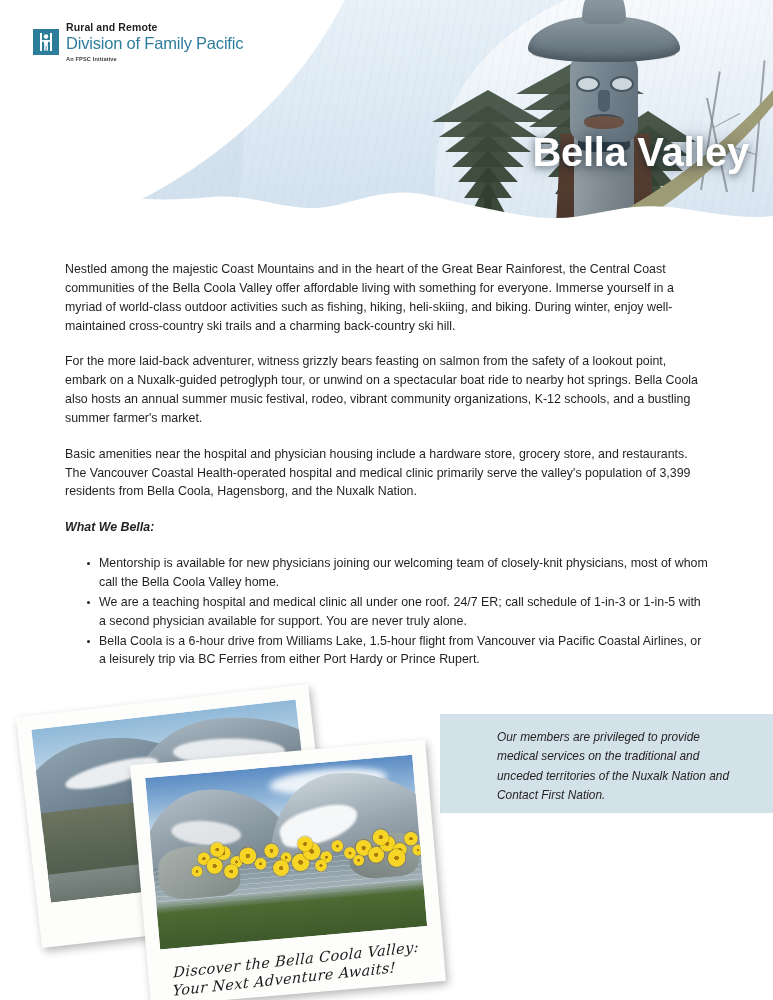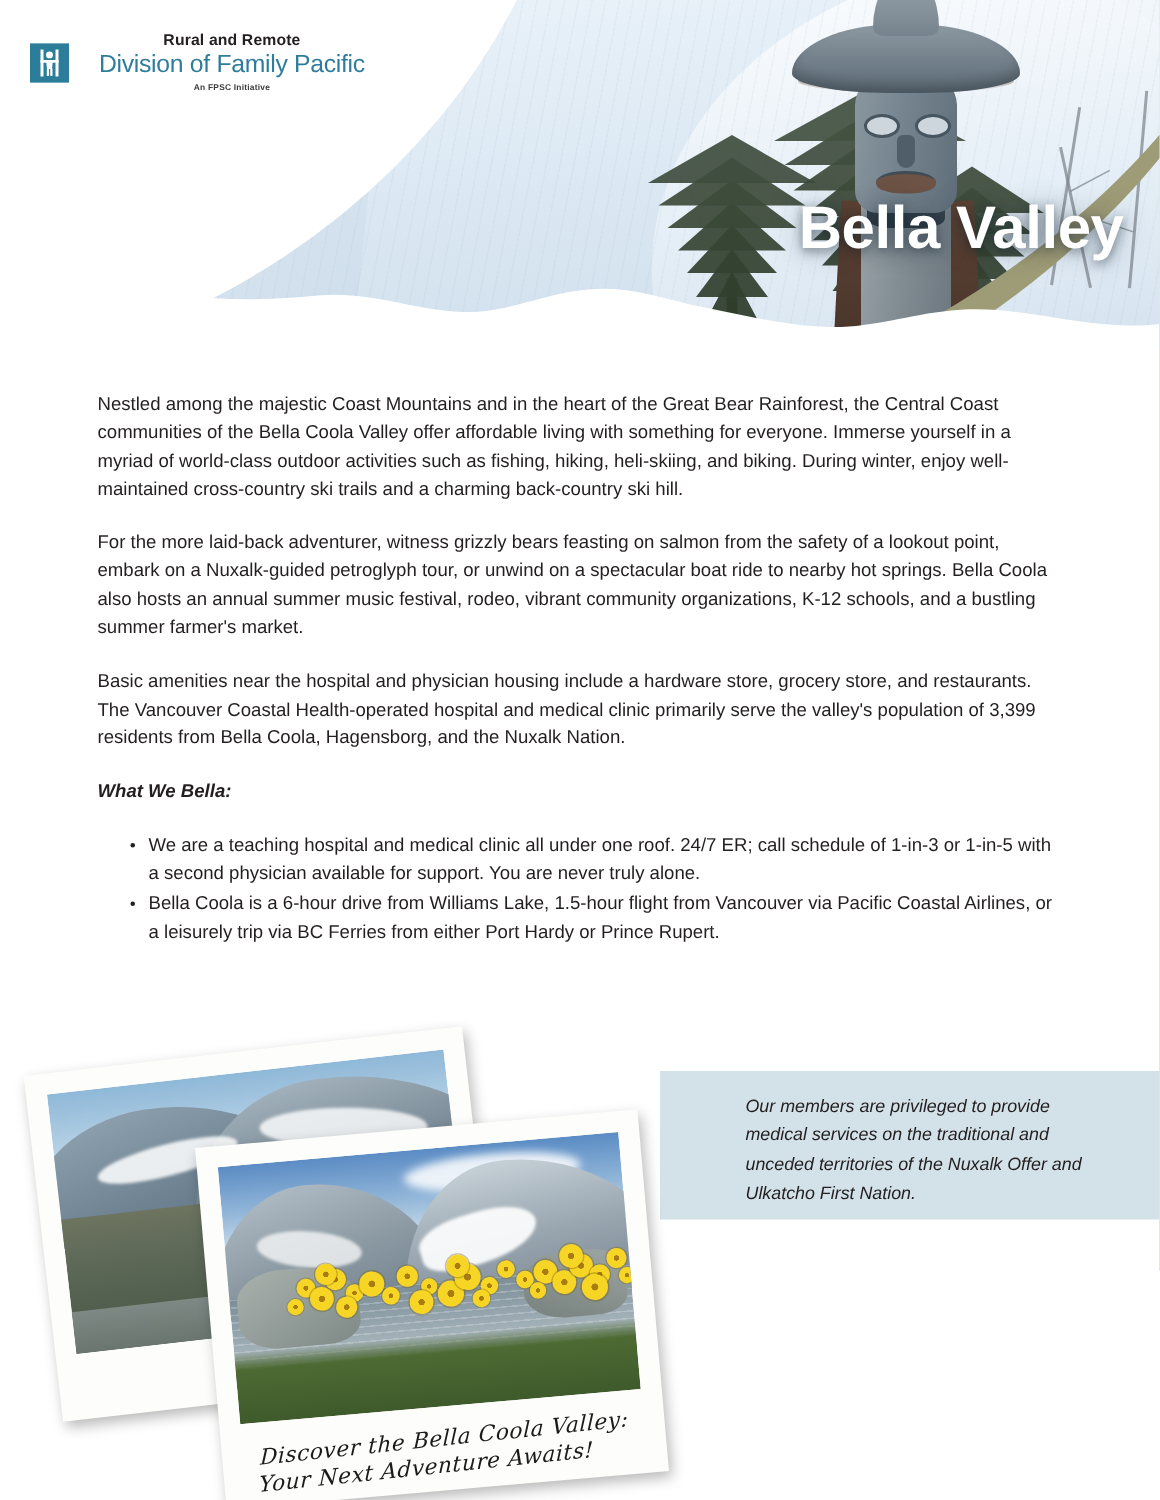--- a/index.html
+++ b/index.html
@@ -249,13 +249,12 @@
   
   .logo {
     position: absolute;
-    left: 20px;
+    left: 33px;
     top: 20px;
     display: flex;
     align-items: flex-start;
-    gap: 20px;
+    gap: 7px;
     z-index: 6;
-    text-align: center;
   }
   .logo-mark {
     width: 26px;

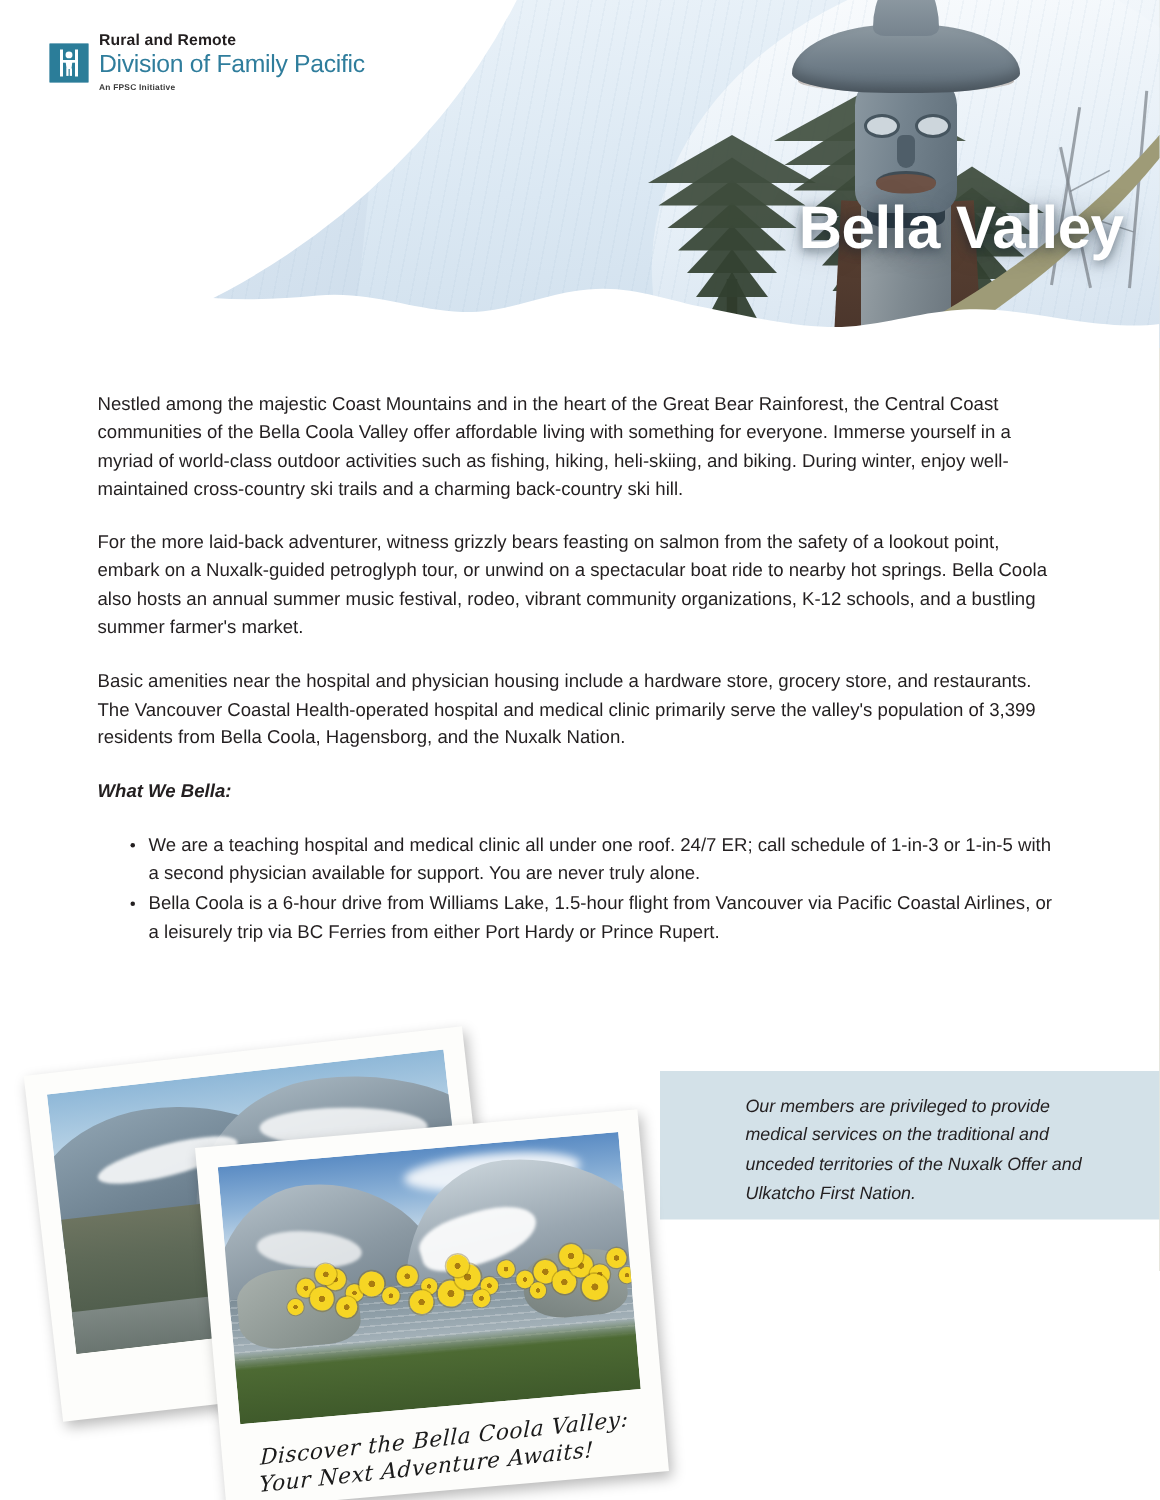--- a/index.html
+++ b/index.html
@@ -650,6 +650,7 @@
 
   <p class="offer-heading">What We Bella:</p>
   <ul class="offer-list">
+    <li>Mentorship is available for new physicians joining our welcoming team of closely-knit physicians, most of whom call the Bella Coola Valley home.</li>
     <li>We are a teaching hospital and medical clinic all under one roof. 24/7 ER; call schedule of 1-in-3 or 1-in-5 with a second physician available for support. You are never truly alone.</li>
     <li>Bella Coola is a 6-hour drive from Williams Lake, 1.5-hour flight from Vancouver via Pacific Coastal Airlines, or a leisurely trip via BC Ferries from either Port Hardy or Prince Rupert.</li>
   </ul>

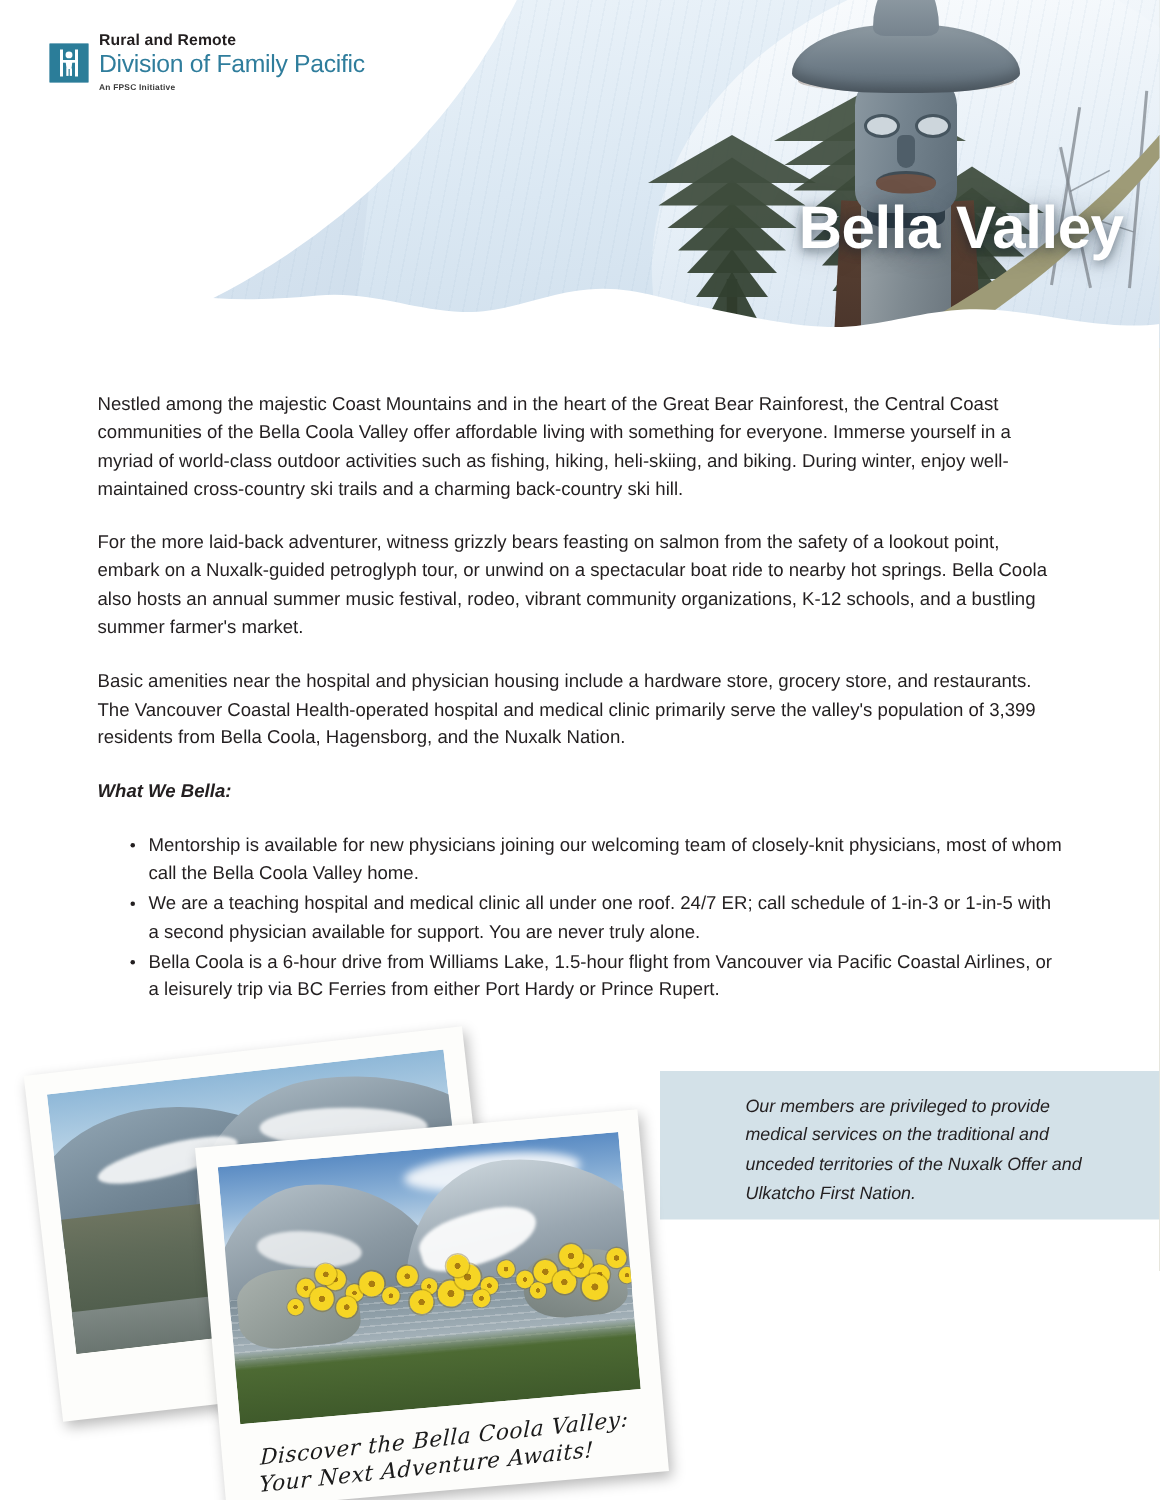--- a/index.html
+++ b/index.html
@@ -657,7 +657,7 @@
 </div>
 
 <div class="acknowledgment">
-  <p>Our members are privileged to provide medical services on the traditional and unceded territories of the Nuxalk Offer and Ulkatcho First Nation.</p>
+  <p>Our members are privileged to provide medical services on the traditional and unceded territories of the Nuxalk Nation and Contact First Nation.</p>
 </div>
 
 <div class="photos">

